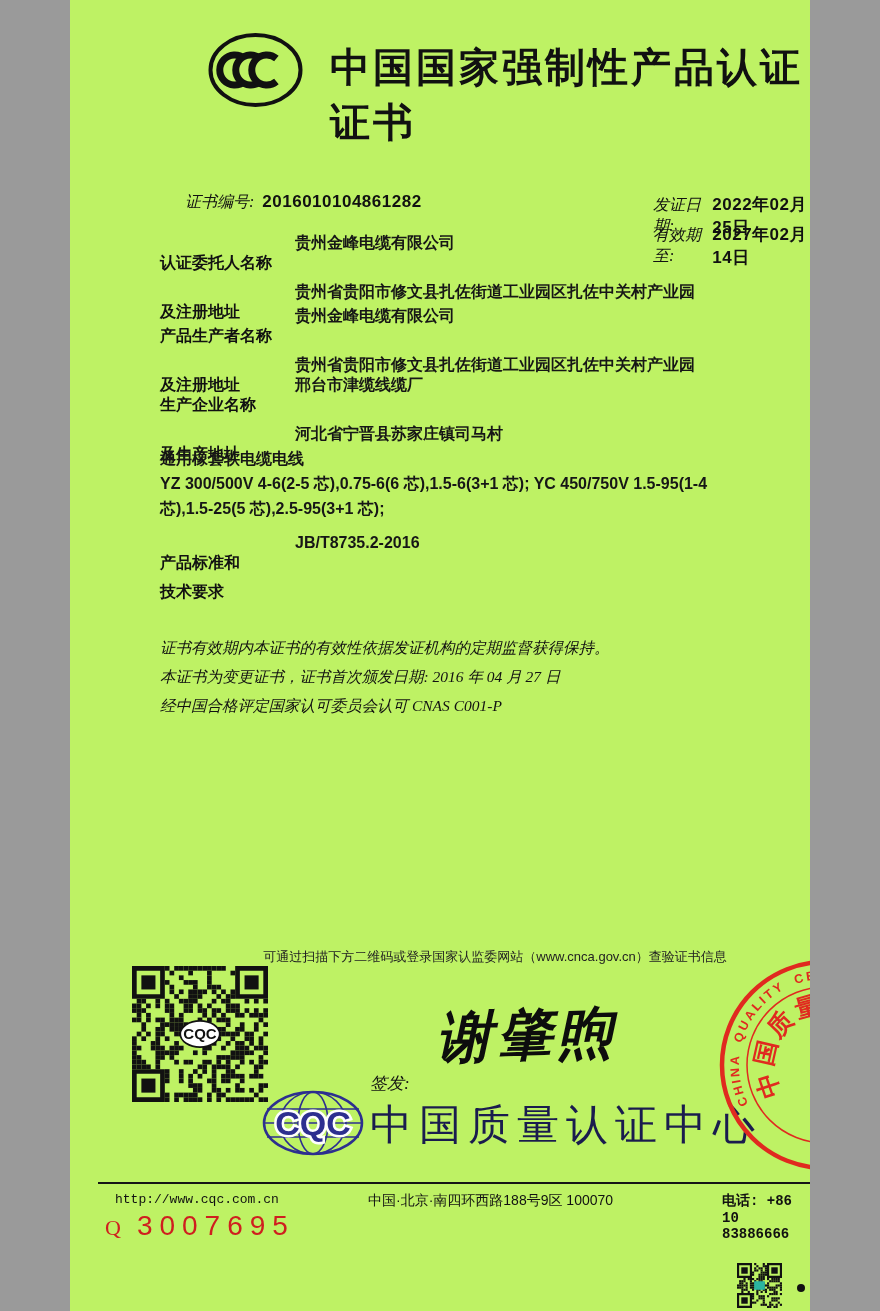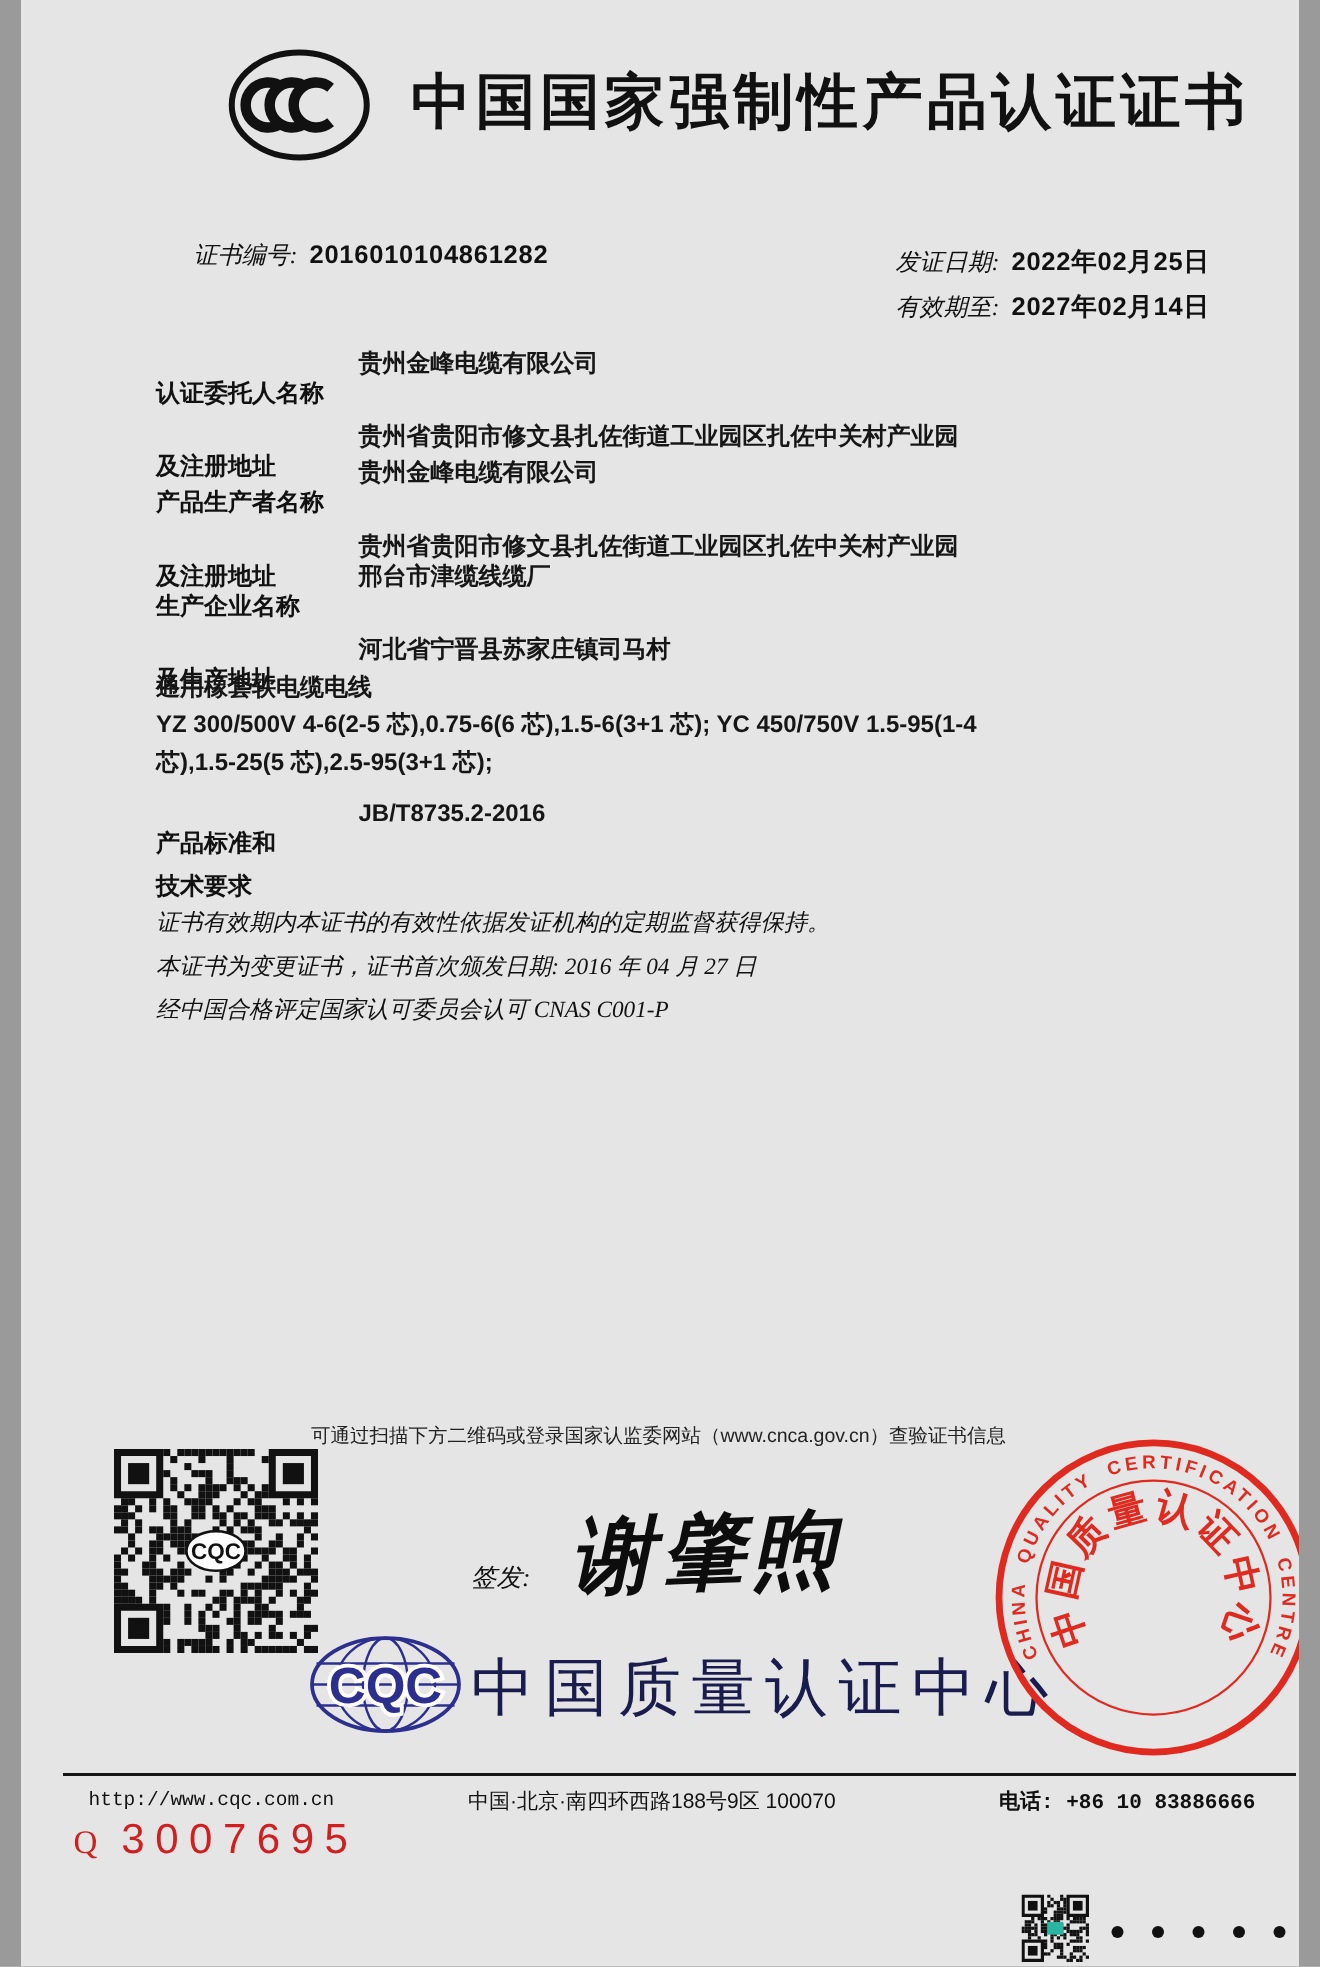--- a/index.html
+++ b/index.html
@@ -3,7 +3,7 @@
 <meta charset="utf-8">
 <style>
   html,body{margin:0;padding:0;background:#9a9a9a;}
-  #page{position:relative;width:852px;height:1311px;margin:0 auto;background:#e5e5e5;
+  #page{position:relative;width:740px;height:1311px;margin:0 auto;background:#bef264;
         font-family:"Liberation Sans",sans-serif;color:#1a1a1a;overflow:hidden;}
   .abs{position:absolute;}
   

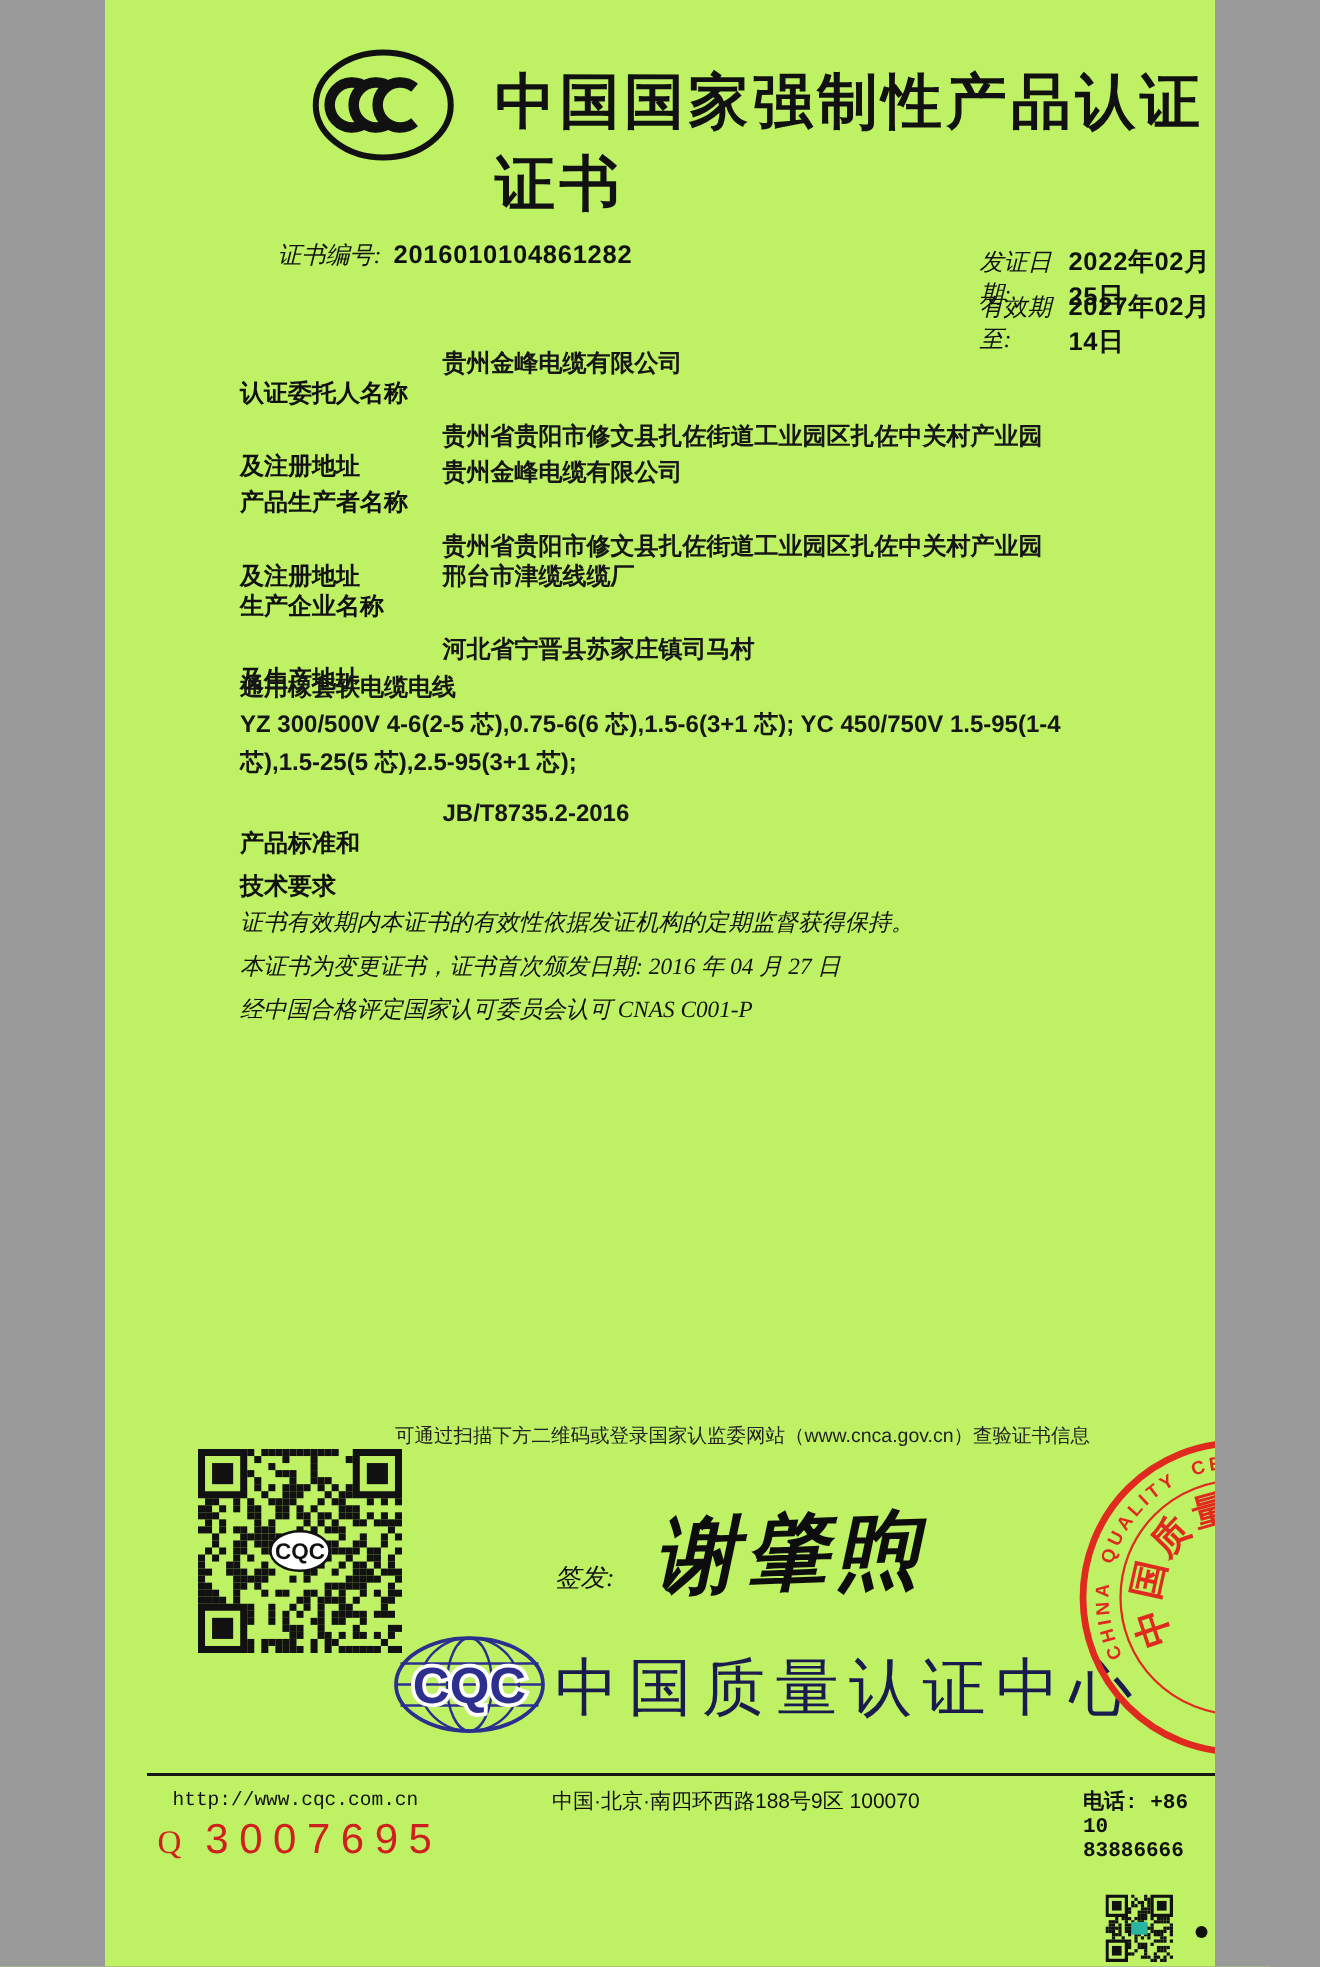--- a/index.html
+++ b/index.html
@@ -9,7 +9,7 @@
   
   #title{left:260px;top:40px;font-size:40px;font-weight:bold;letter-spacing:3px;color:#111;}
   
-  .kai{font-family:"Liberation Serif",serif;font-style:italic;}
+  .kai{font-family:"Liberation Serif",serif;font-style:italic;margin-top:32px;}
   
   .meta-label{font-size:16px;color:#111;}
   .meta-value{font-size:17px;font-weight:600;letter-spacing:.5px;color:#111;}

